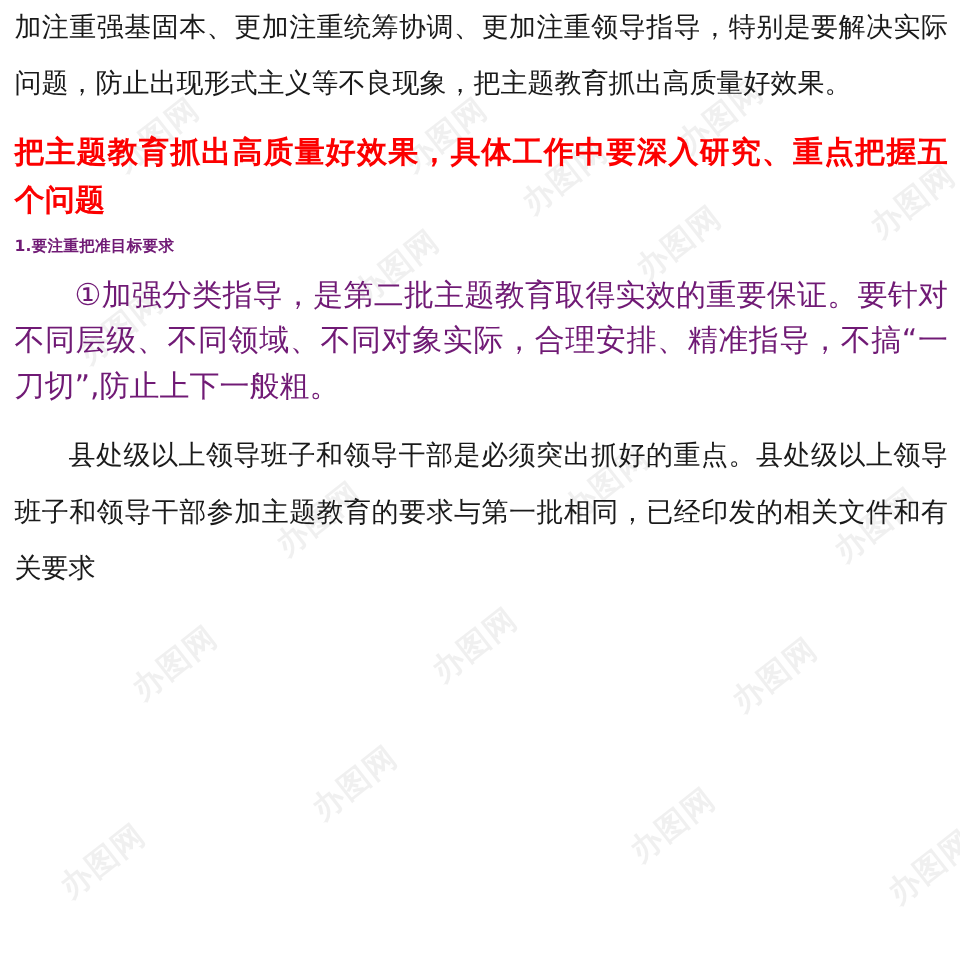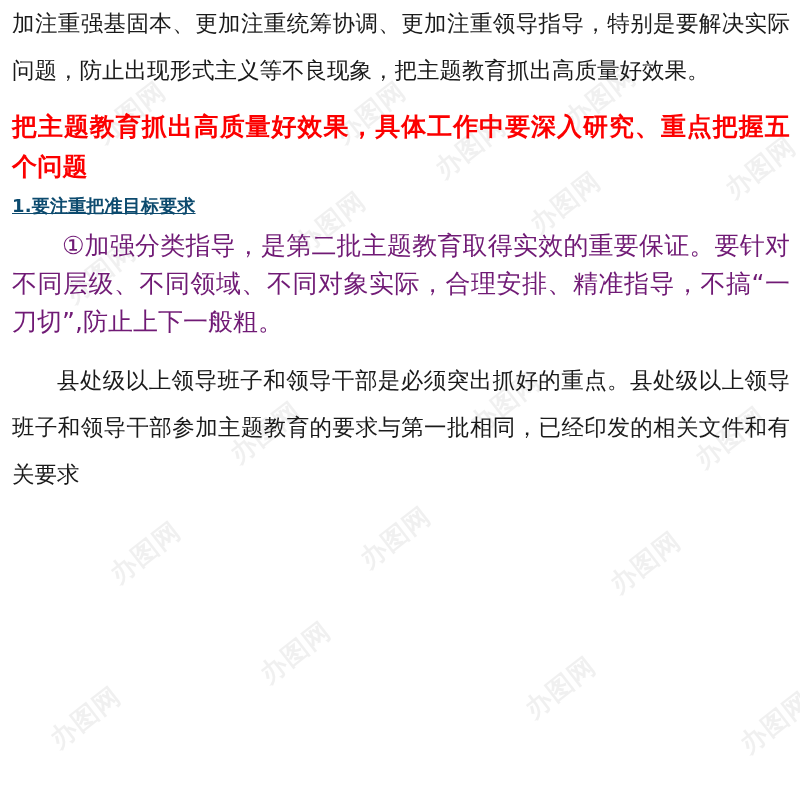--- a/index.html
+++ b/index.html
@@ -75,13 +75,12 @@
 
   
   .sub-red {
-    color: #0c4a6e;
-    font-size: 18px;
+    color: #701a75;
+    font-size: 13px;
     font-weight: 700;
     line-height: 30px;
     margin: 4px 0 2px 0;
     letter-spacing: 0.2px;
-    text-decoration: underline;
   }
 
   

